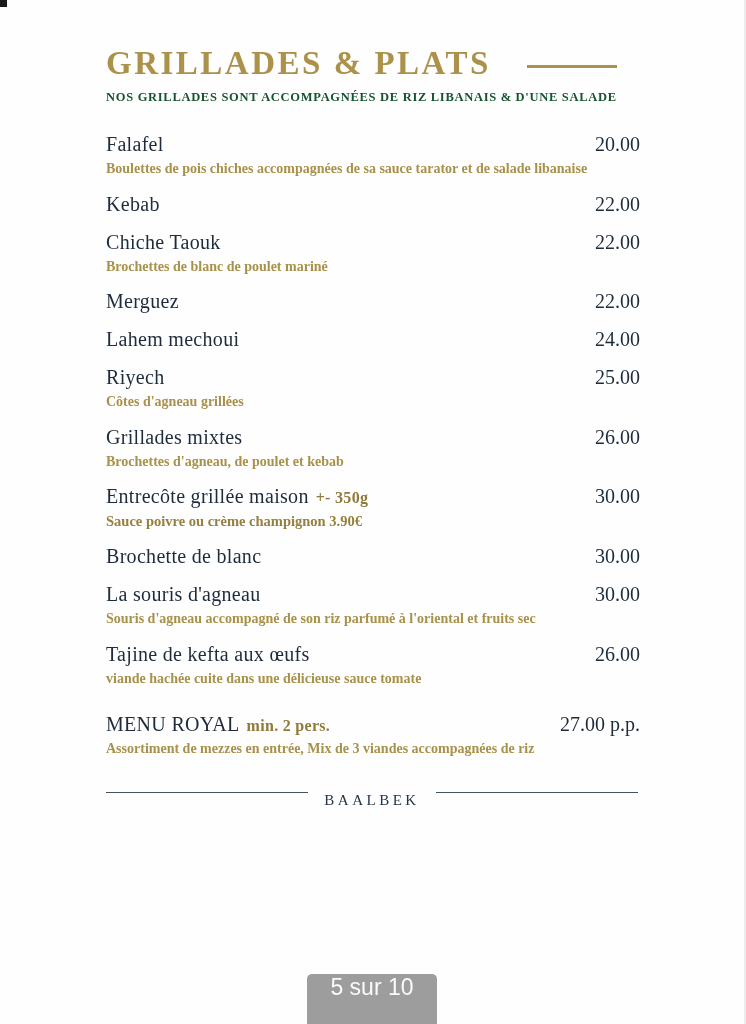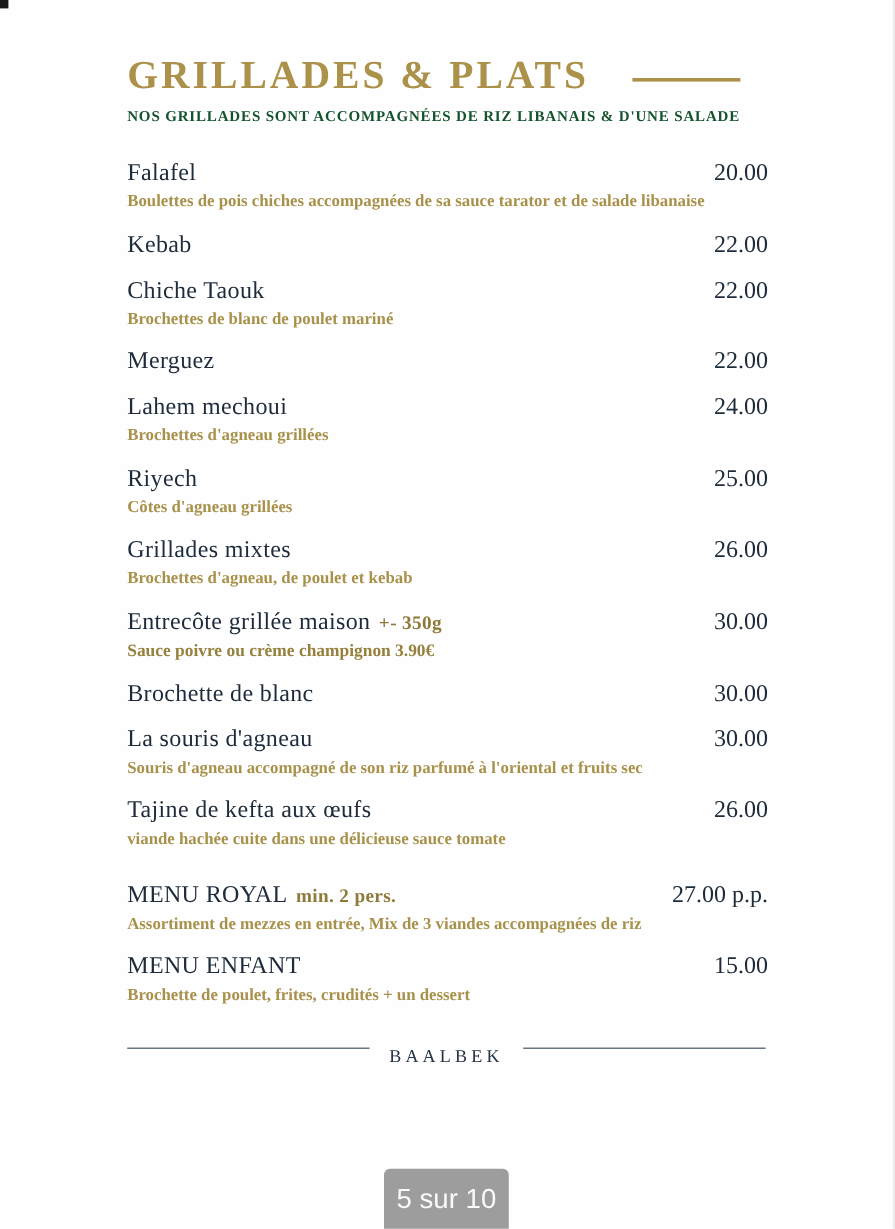--- a/index.html
+++ b/index.html
@@ -144,7 +144,6 @@
       <div class="item-name"><span class="nm">Lahem mechoui</span></div>
       <div class="item-price">24.00</div>
     </div>
-    <div class="item-desc">Brochettes d'agneau grillées</div>
   </div>
         <div class="menu-item">
     <div class="item-row">

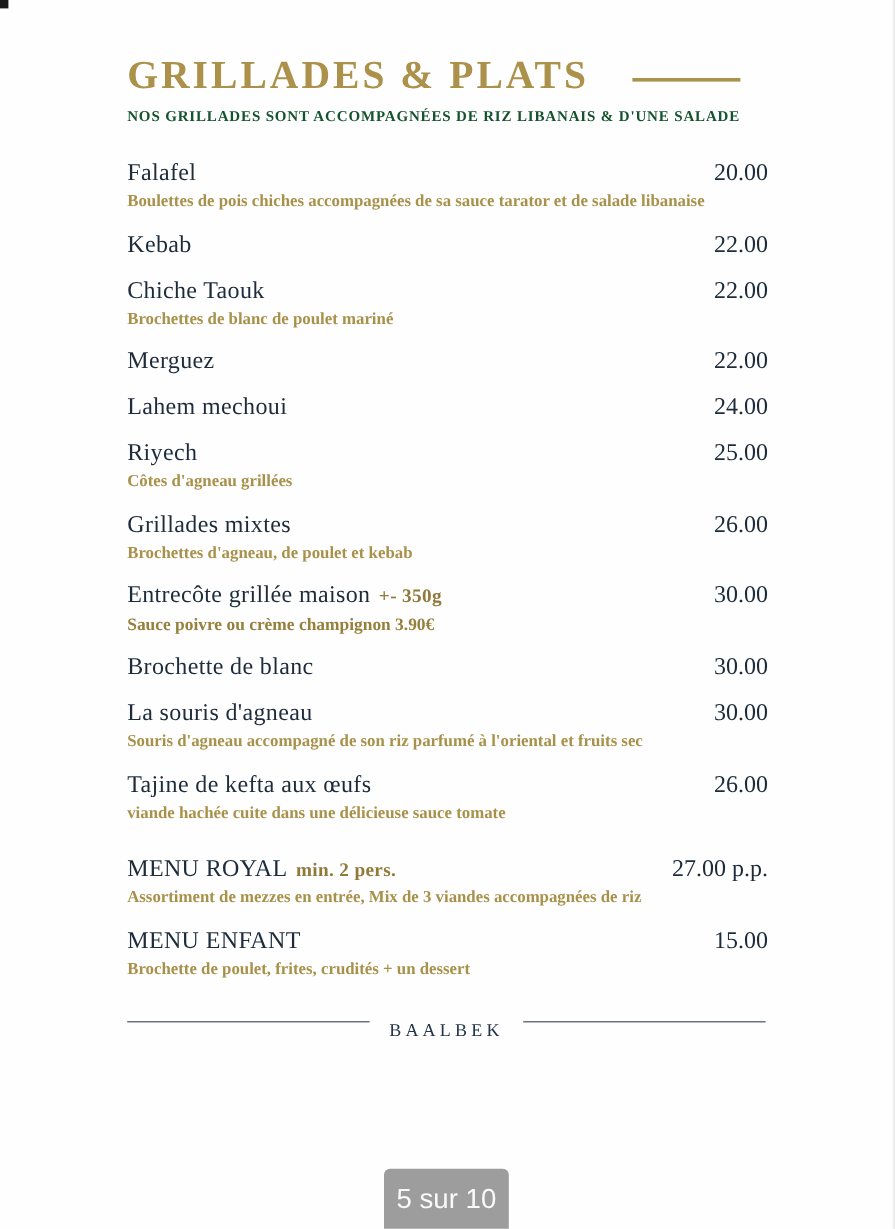--- a/index.html
+++ b/index.html
@@ -194,13 +194,6 @@
     </div>
     <div class="item-desc">Assortiment de mezzes en entrée, Mix de 3 viandes accompagnées de riz</div>
   </div>
-        <div class="menu-item">
-    <div class="item-row">
-      <div class="item-name"><span class="nm">MENU ENFANT</span></div>
-      <div class="item-price">15.00</div>
-    </div>
-    <div class="item-desc">Brochette de poulet, frites, crudités + un dessert</div>
-  </div>
       </div>
   </div>
 

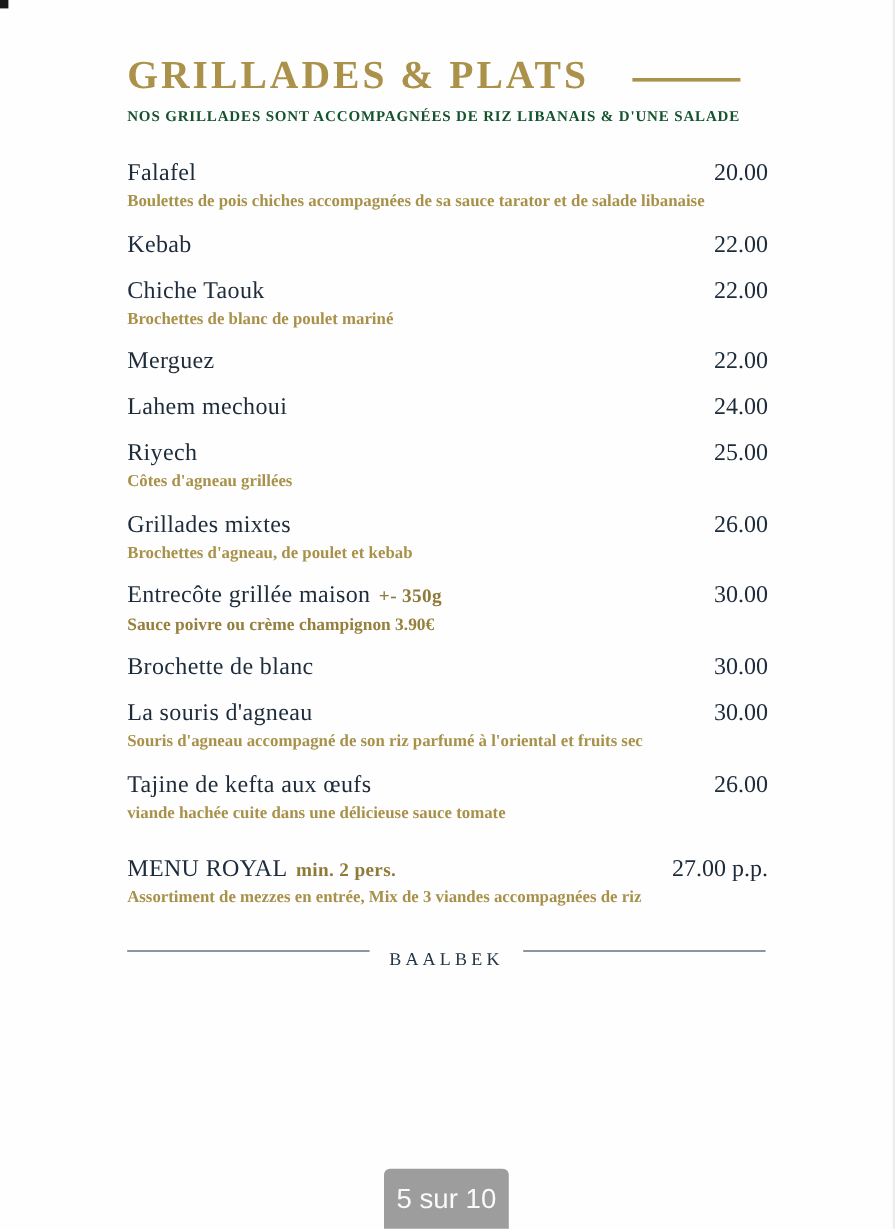--- a/index.html
+++ b/index.html
@@ -87,10 +87,10 @@
     position:absolute;
     left:50%; bottom:0;
     transform:translateX(-50%);
-    width:104px; height:50px;
+    width:130px; height:50px;
     background:rgba(140,140,140,0.85);
     border-radius:5px 5px 0 0;
-    display:flex; align-items:center; justify-content:center;
+    display:flex; justify-content:center;
   }
   .pager-text {
     font-family:"Liberation Sans", sans-serif;

